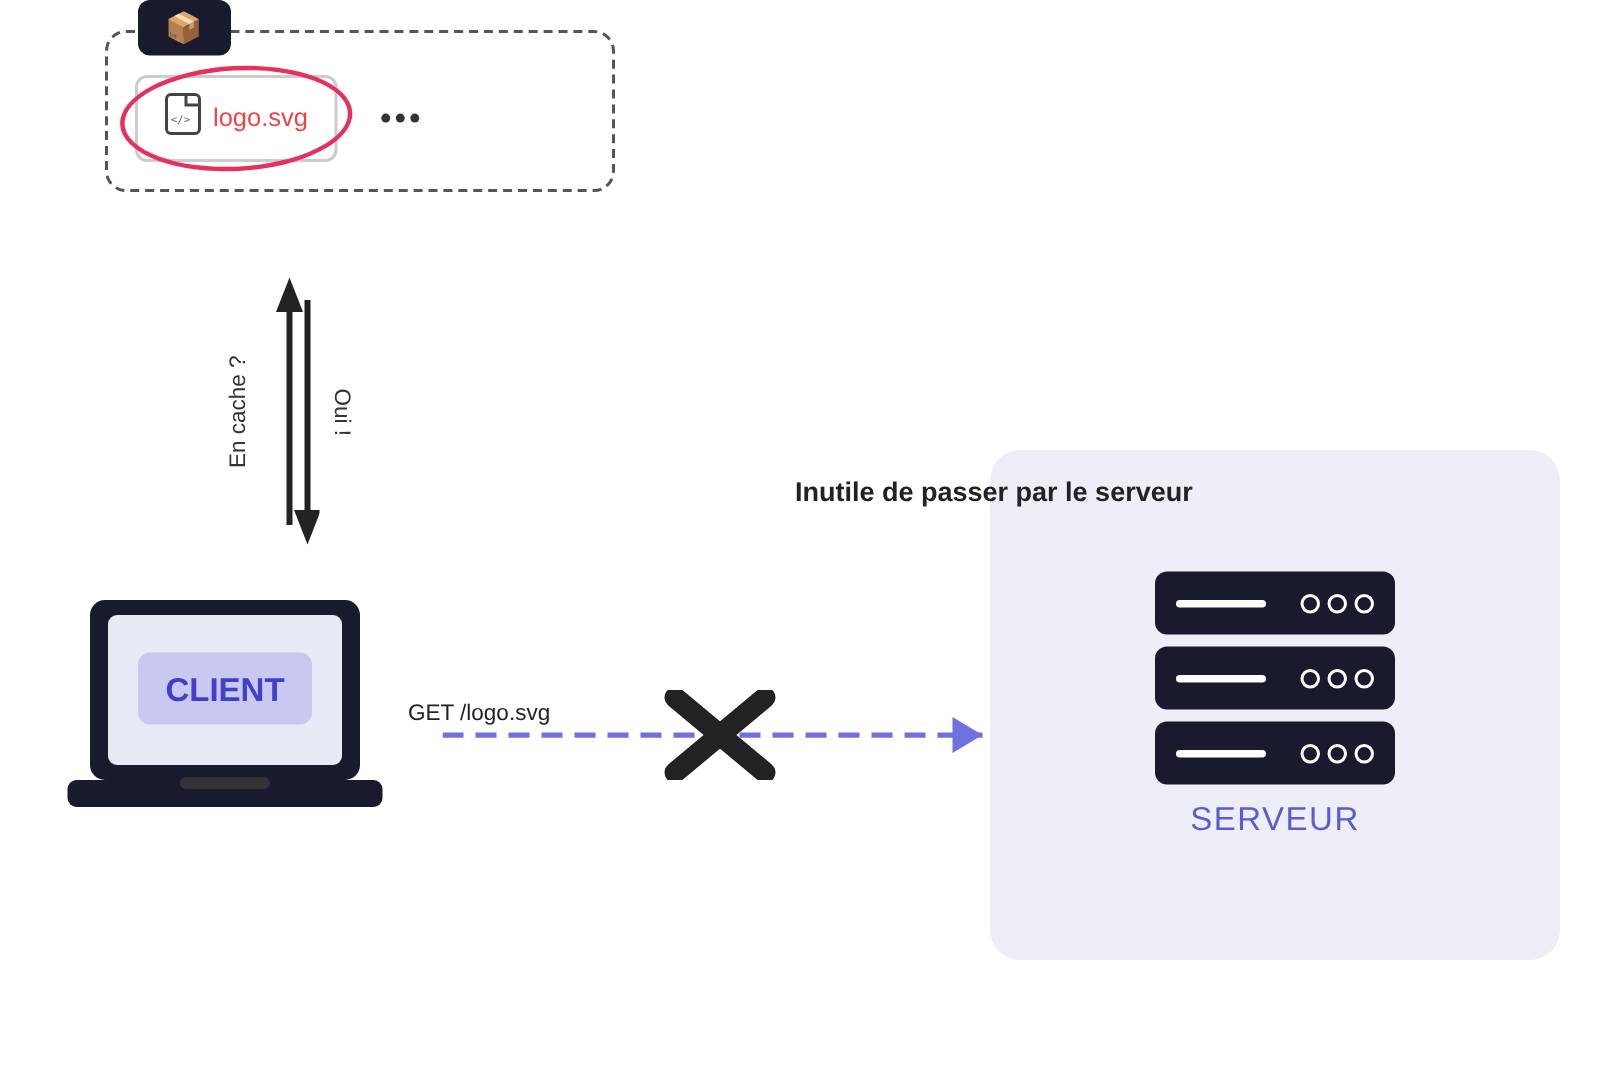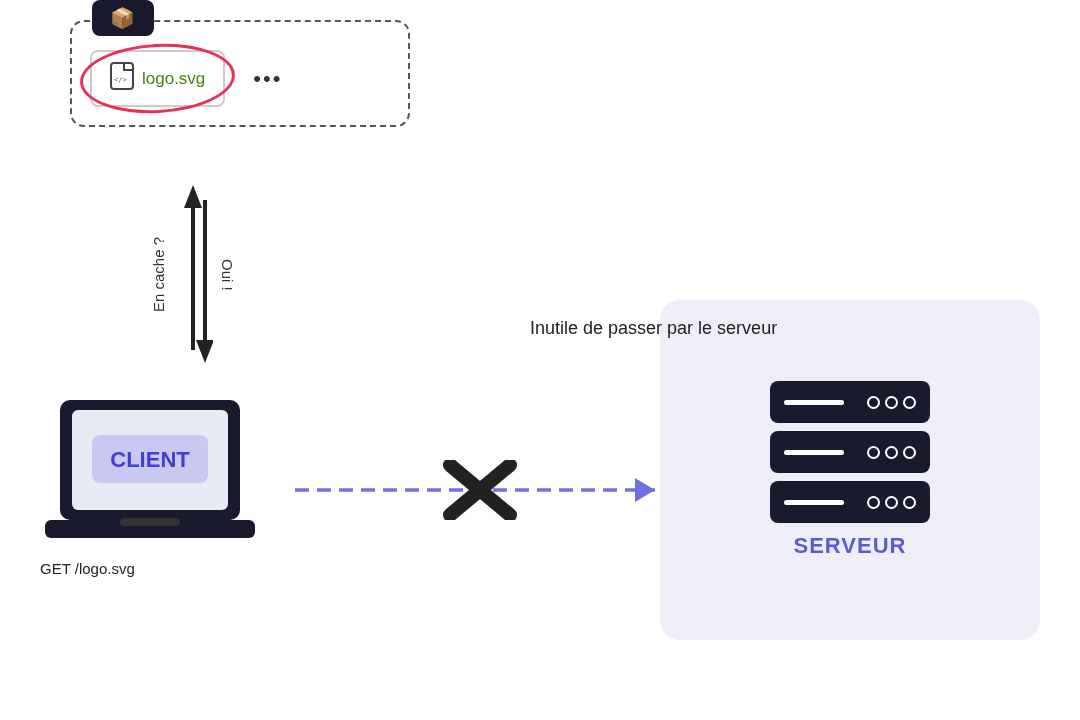--- a/index.html
+++ b/index.html
@@ -92,7 +92,7 @@
     .file-name {
       font-size: 17px;
       font-weight: 500;
-      color: #4d7c0f;
+      color: #ef4444;
     }
 
     .ellipsis {

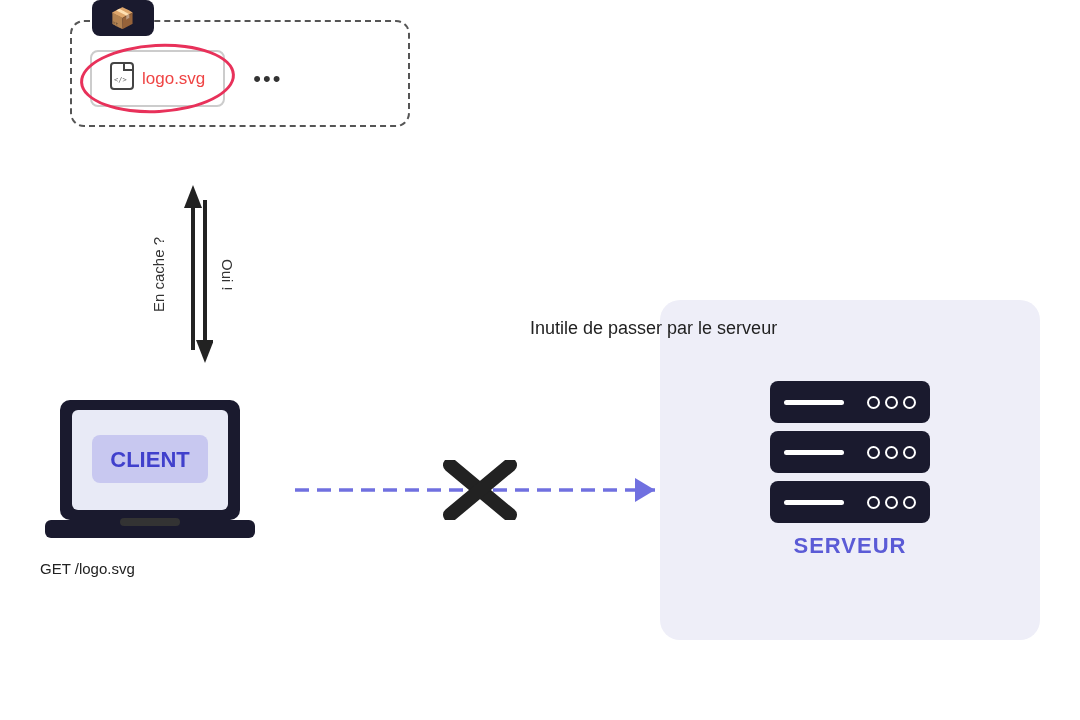--- a/index.html
+++ b/index.html
@@ -317,7 +317,7 @@
     <span class="serveur-label">SERVEUR</span>
   </div>
 
-  <div style="position:absolute;top:318px;left:530px;font-size:18px;font-weight:400;color:#222;white-space:nowrap;">Inutile de passer par le serveur</div>
+  <div style="position:absolute;top:318px;left:530px;font-size:18px;font-weight:700;color:#222;white-space:nowrap;">Inutile de passer par le serveur</div>
 
 </div>
 

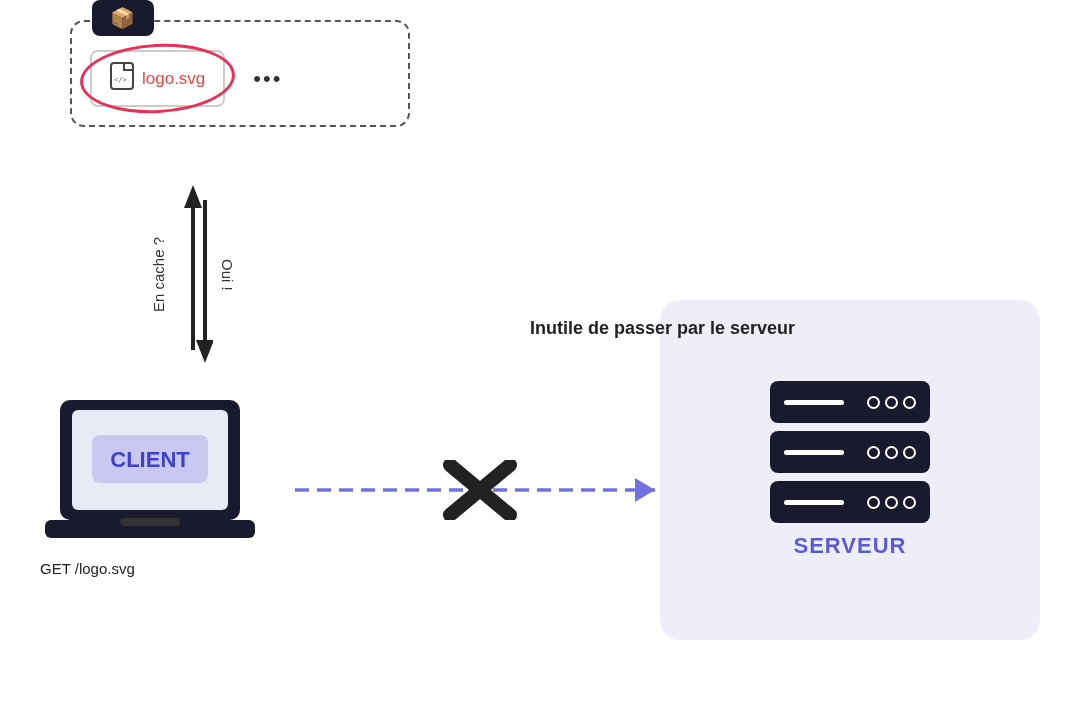--- a/index.html
+++ b/index.html
@@ -141,9 +141,8 @@
       top: 390px;
       left: 40px;
       display: flex;
-      flex-direction: column;
-      align-items: flex-start;
-      gap: 0;
+      align-items: center;
+      gap: 12px;
     }
 
     .client-label-below {

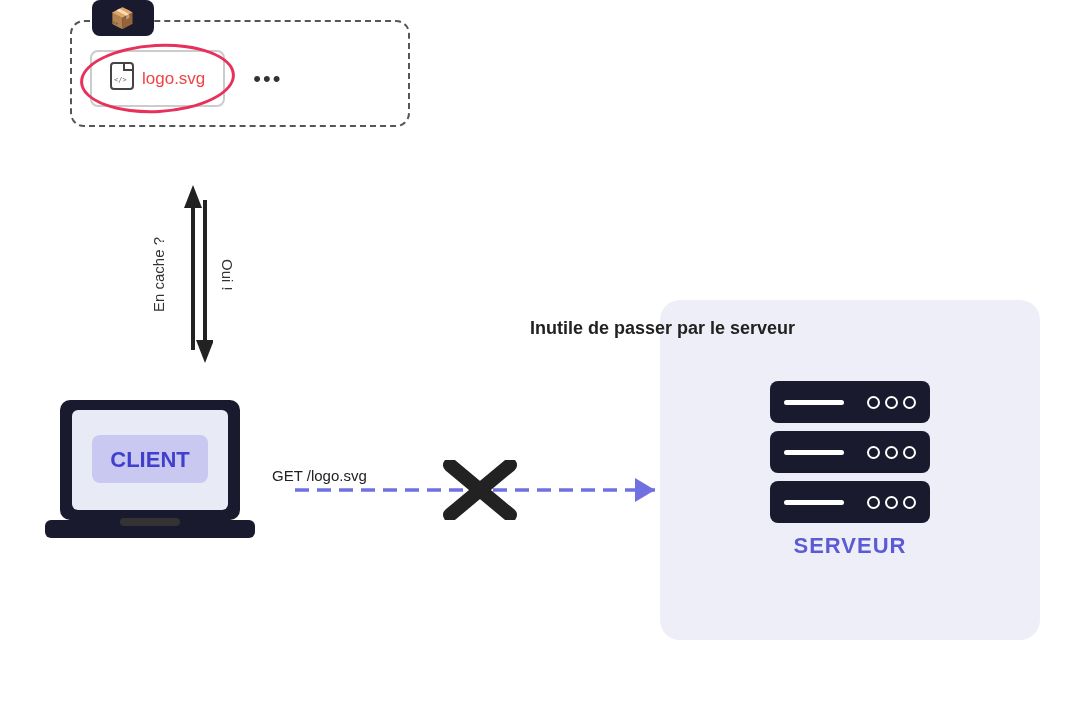--- a/index.html
+++ b/index.html
@@ -212,7 +212,7 @@
     
     .serveur-label {
       font-size: 22px;
-      font-weight: 700;
+      font-weight: 400;
       color: #5b5bd6;
       letter-spacing: 1px;
       text-align: center;

